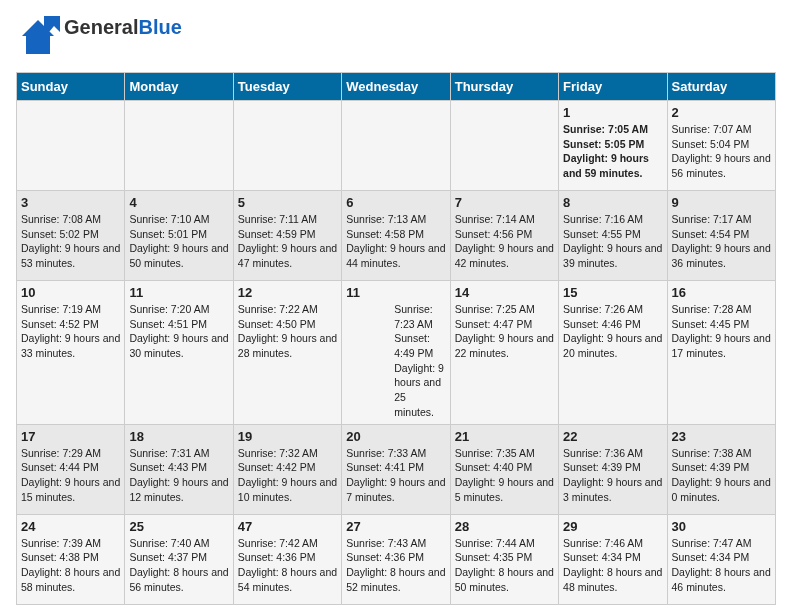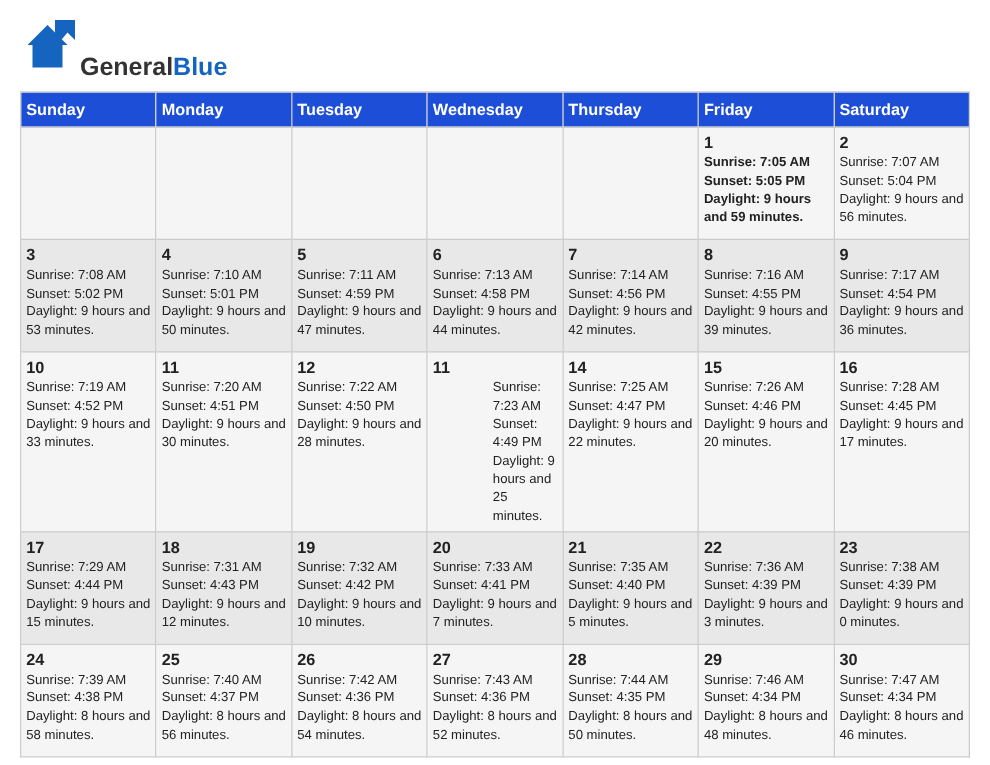--- a/index.html
+++ b/index.html
@@ -18,7 +18,7 @@
     }
     .logo-wrapper {
       display: flex;
-      align-items: flex-end;
+      align-items: flex-start;
       gap: 4px;
     }
     .title-area {

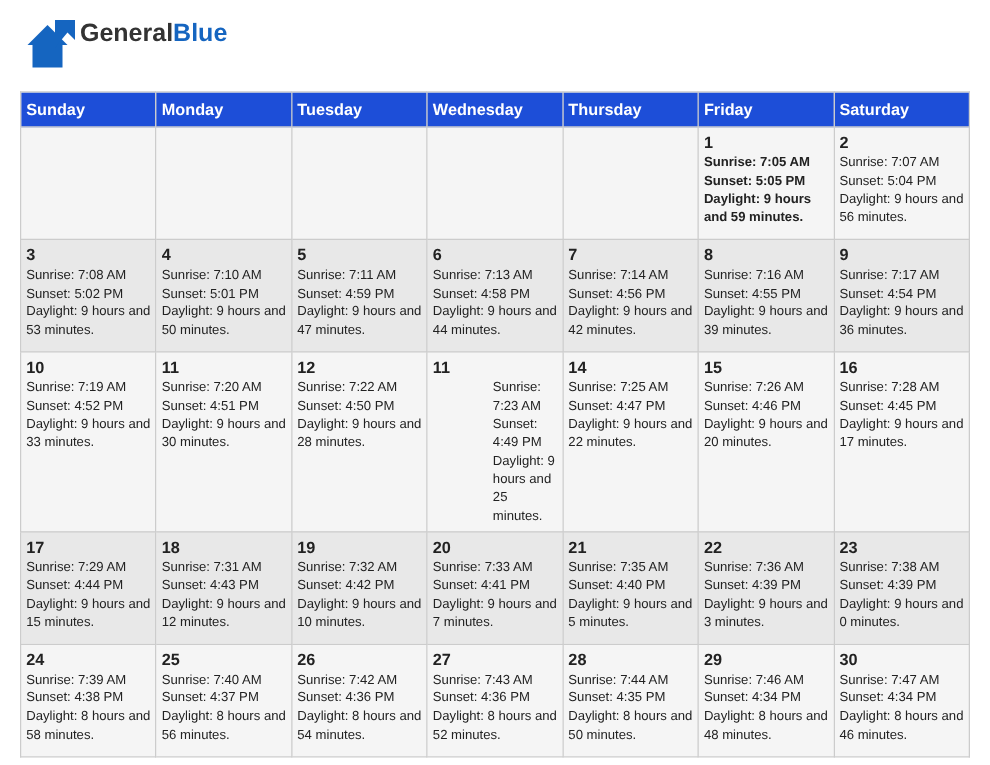--- a/index.html
+++ b/index.html
@@ -39,7 +39,7 @@
       table-layout: fixed;
     }
     thead tr th {
-      background-color: #1d4ed8;
+      background-color: #0369a1;
       color: #fff;
       font-size: 13px;
       font-weight: bold;

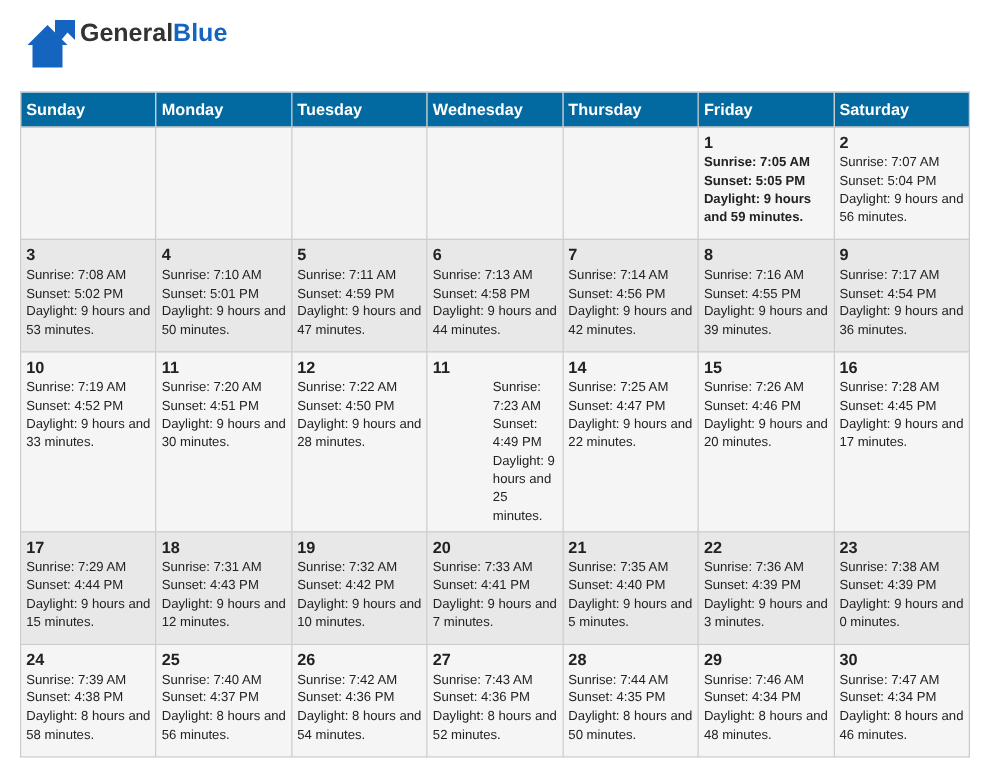--- a/index.html
+++ b/index.html
@@ -274,7 +274,7 @@
 Daylight: 8 hours and 56 minutes.</div>
         </td>
         <td>
-          <span class="day-num">26</span>
+          <span class="day-num">47</span>
           <div class="day-info" style="white-space: pre-line;">Sunrise: 7:42 AM
 Sunset: 4:36 PM
 Daylight: 8 hours and 54 minutes.</div>

